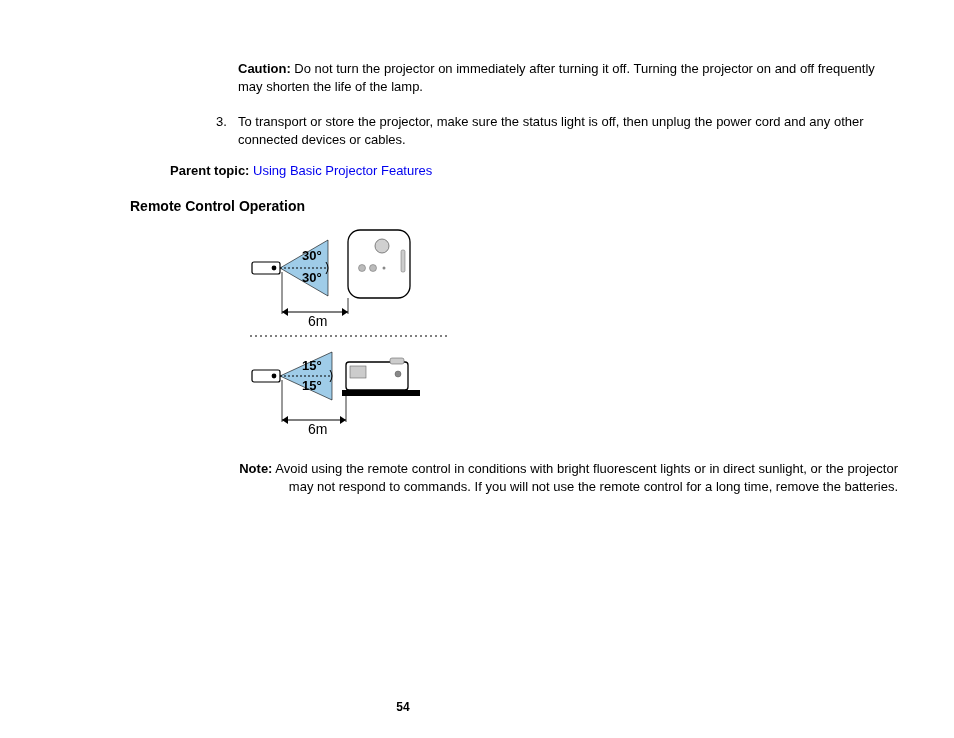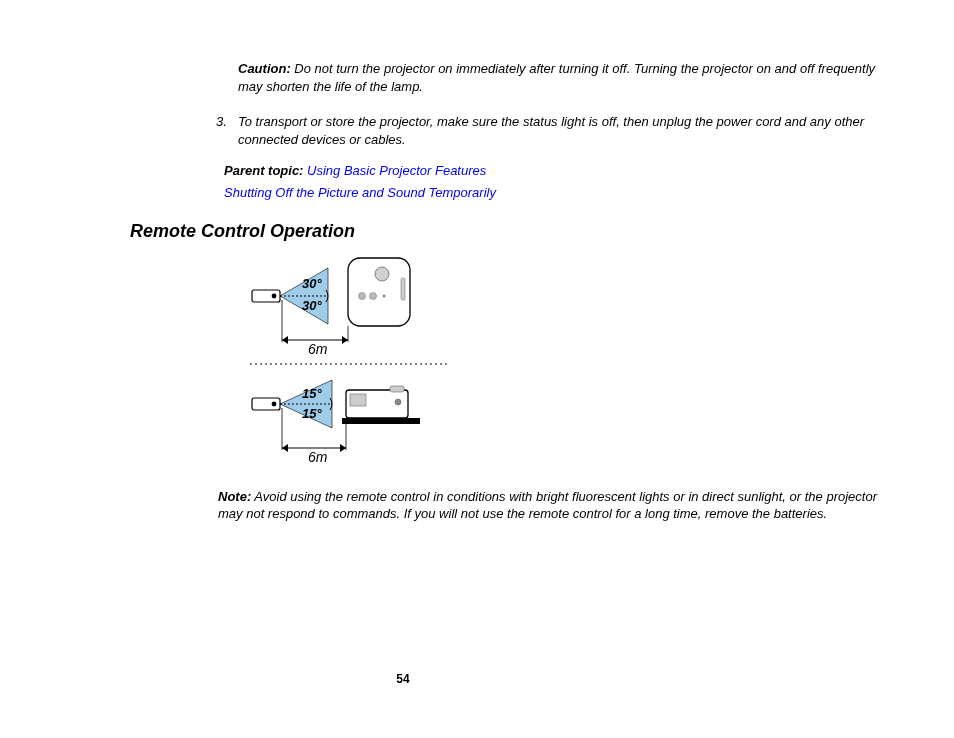--- a/index.html
+++ b/index.html
@@ -15,7 +15,6 @@
   }
   .page {
     padding: 60px 56px 30px 130px;
-    font-style: italic;
   }
   .indent-block {
     margin-left: 108px;

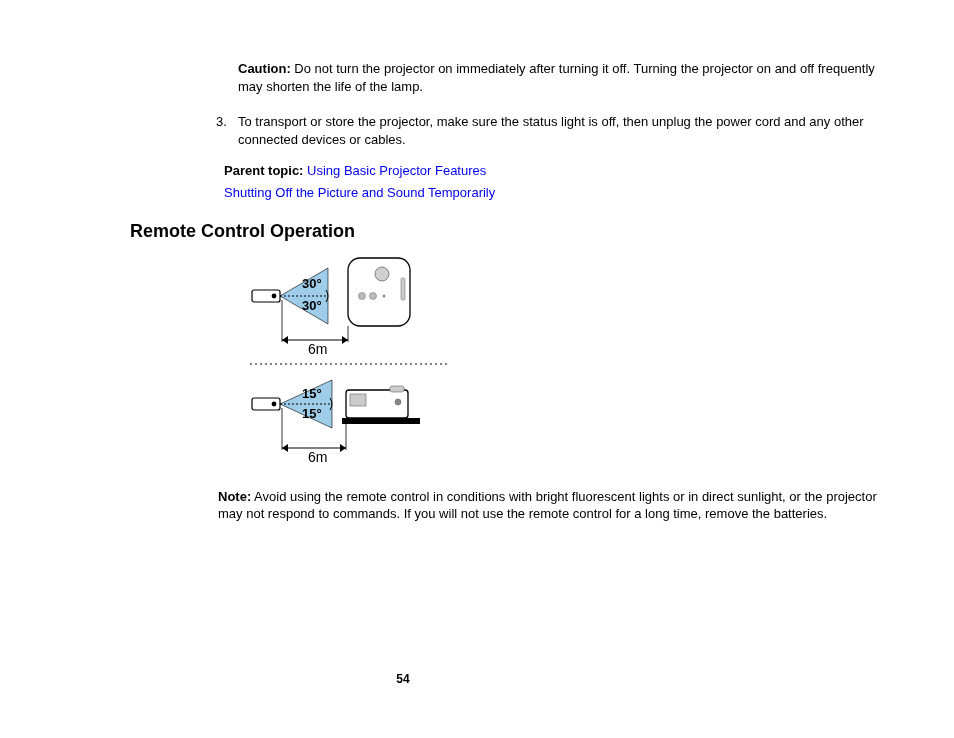--- a/index.html
+++ b/index.html
@@ -91,7 +91,7 @@
   </div>
 
 
-  <div style="margin-left:94px;">
+  <div style="margin-left:40px;">
     <div class="meta-row">
       <span class="bold">Parent topic: </span><a class="link">Using Basic Projector Features</a>
     </div>

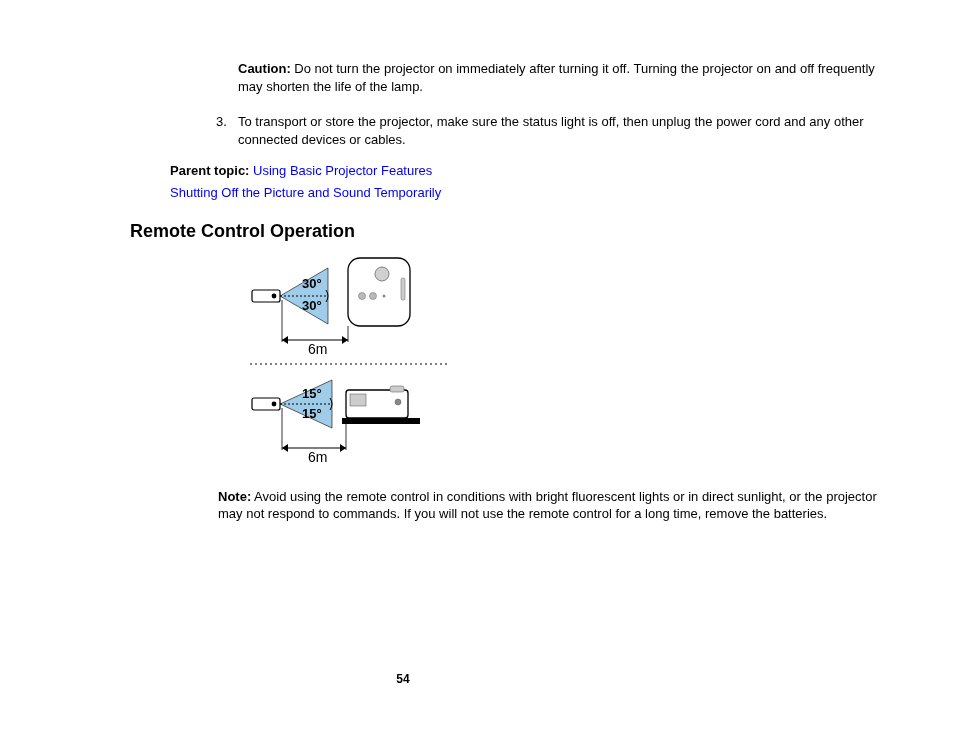--- a/index.html
+++ b/index.html
@@ -95,9 +95,6 @@
     <div class="meta-row">
       <span class="bold">Parent topic: </span><a class="link">Using Basic Projector Features</a>
     </div>
-    <div class="meta-row">
-      <a class="link">Shutting Off the Picture and Sound Temporarily</a>
-    </div>
   </div>
 
   <h2 class="section-heading">Remote Control Operation</h2>

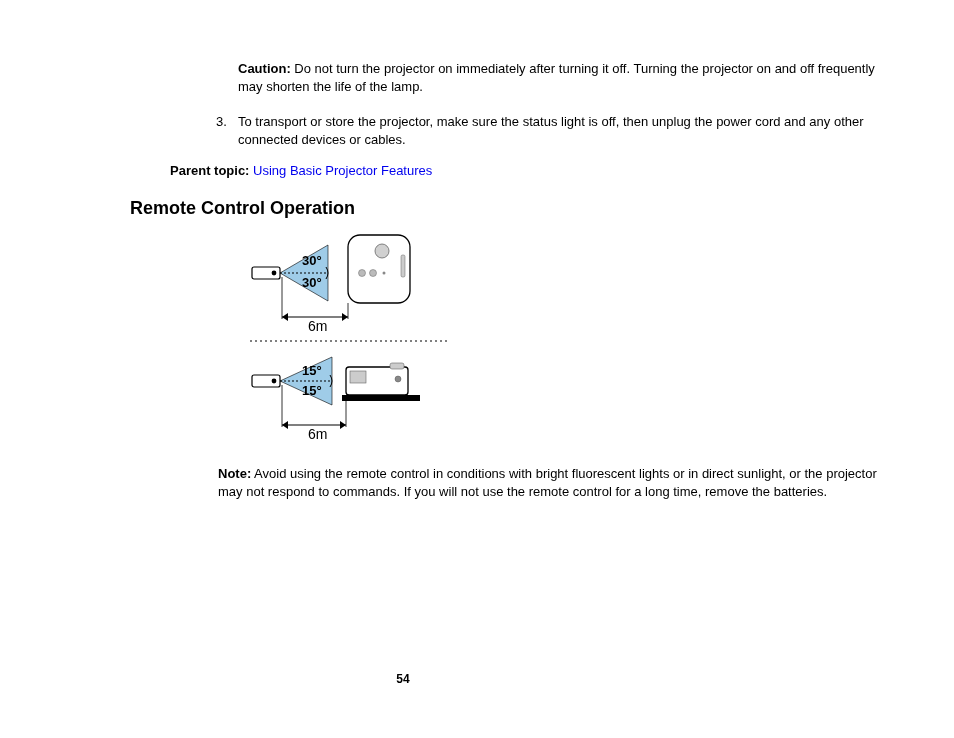--- a/index.html
+++ b/index.html
@@ -42,7 +42,7 @@
     cursor: pointer;
   }
   .section-heading {
-    font-size: 18px;
+    font-size: 14px;
     font-weight: bold;
     margin: 18px 0 6px 0;
   }

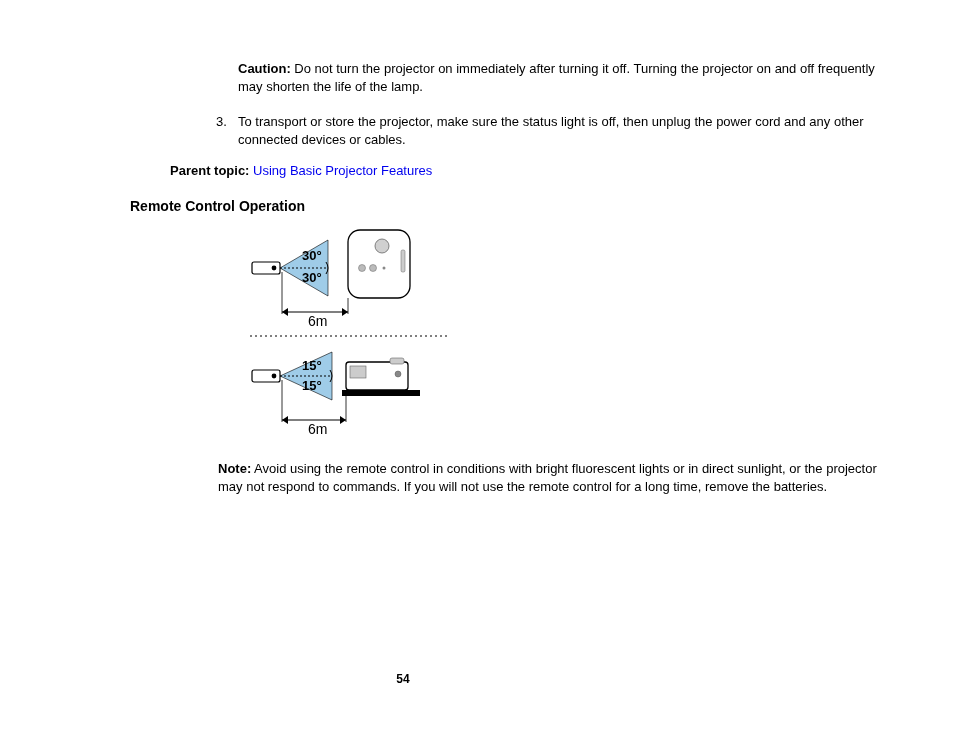--- a/index.html
+++ b/index.html
@@ -54,6 +54,7 @@
   .note-para {
     margin-left: 88px;
     line-height: 1.35;
+    text-align: right;
   }
   .diagram-area {
     margin-left: 120px;

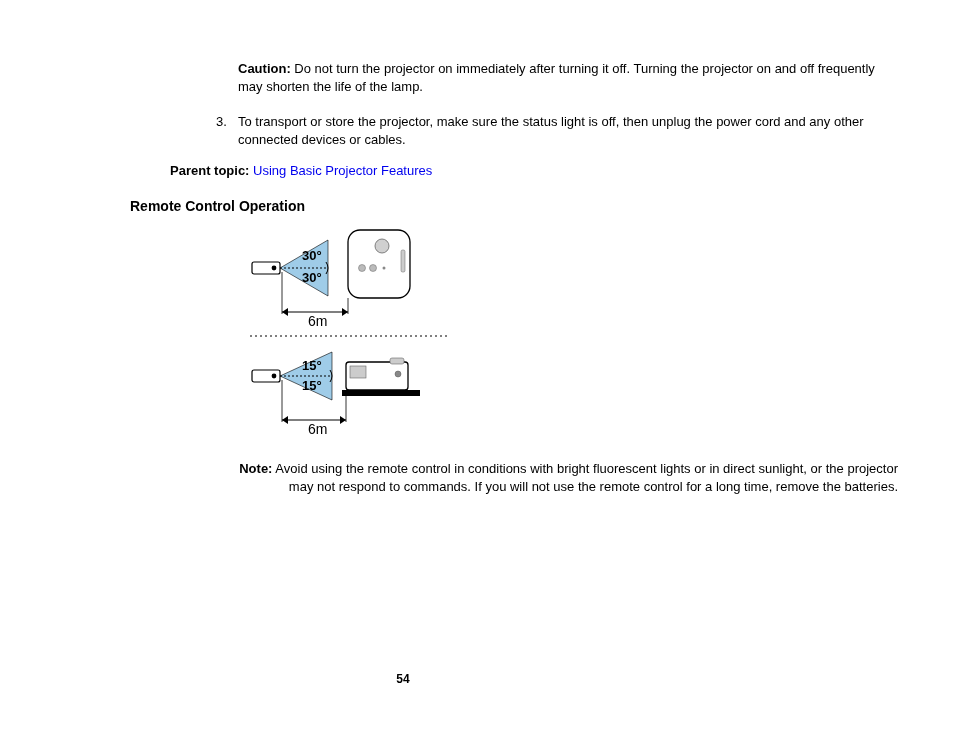--- a/index.html
+++ b/index.html
@@ -63,7 +63,7 @@
   }
   .page-number {
     position: absolute;
-    bottom: 52px;
+    bottom: 24px;
     width: 806px;
     left: 0;
     text-align: center;

